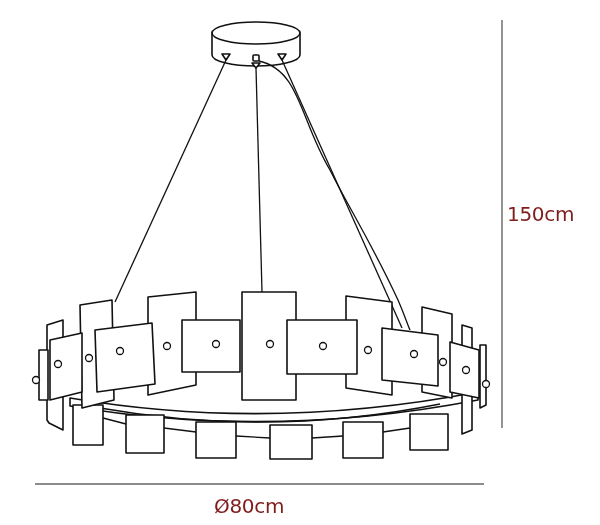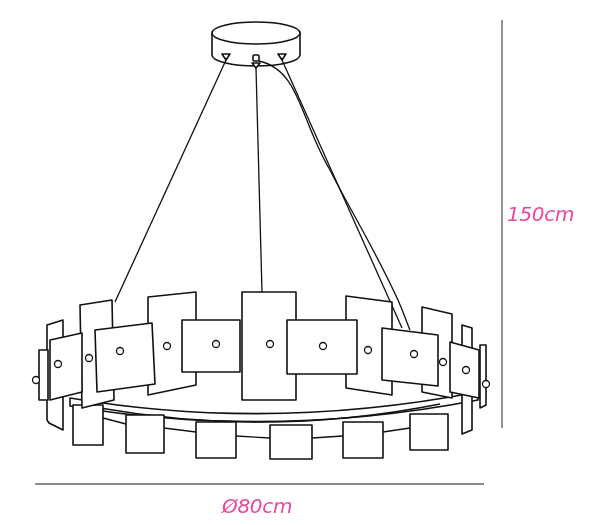--- a/index.html
+++ b/index.html
@@ -5,7 +5,7 @@
   html, body { margin: 0; padding: 0; background: #ffffff; }
   body { width: 600px; height: 525px; position: relative; overflow: hidden; font-family: "DejaVu Sans", sans-serif; }
   #canvas { position: absolute; left: 0; top: 0; width: 600px; height: 525px; }
-  .label { position: absolute; color: #ec4899; font-size: 20px; font-family: "DejaVu Sans", sans-serif; letter-spacing: -0.3px; font-style: italic; }
+  .label { position: absolute; color: #7f1d1d; font-size: 20px; font-family: "DejaVu Sans", sans-serif; letter-spacing: -0.3px; }
   #height-label { left: 507px; top: 202px; }
   #width-label { left: 222px; top: 494px; }
   svg .ln { fill: #fff; stroke: #111; stroke-width: 1.6; stroke-linejoin: round; }

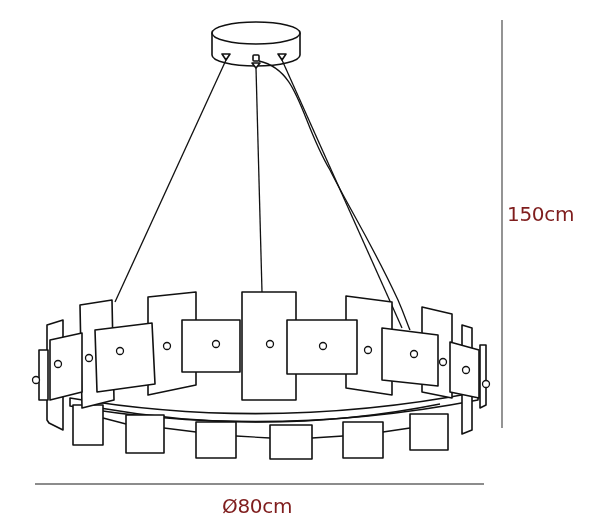--- a/index.html
+++ b/index.html
@@ -7,7 +7,7 @@
   #canvas { position: absolute; left: 0; top: 0; width: 600px; height: 525px; }
   .label { position: absolute; color: #7f1d1d; font-size: 20px; font-family: "DejaVu Sans", sans-serif; letter-spacing: -0.3px; }
   #height-label { left: 507px; top: 202px; }
-  #width-label { left: 222px; top: 494px; }
+  #width-label { left: 214px; top: 494px; }
   svg .ln { fill: #fff; stroke: #111; stroke-width: 1.6; stroke-linejoin: round; }
   svg .thin { fill: none; stroke: #111; stroke-width: 1.3; }
   svg .dim { fill: none; stroke: #666; stroke-width: 1.4; }

